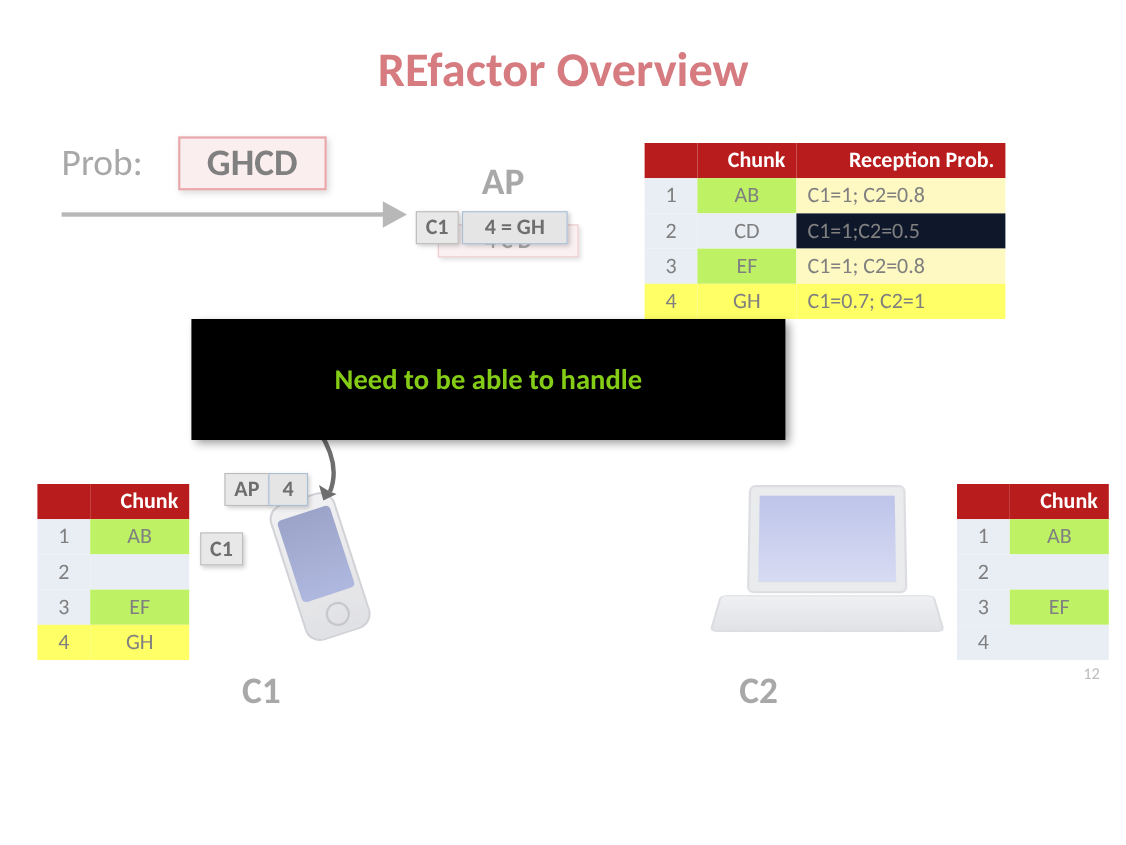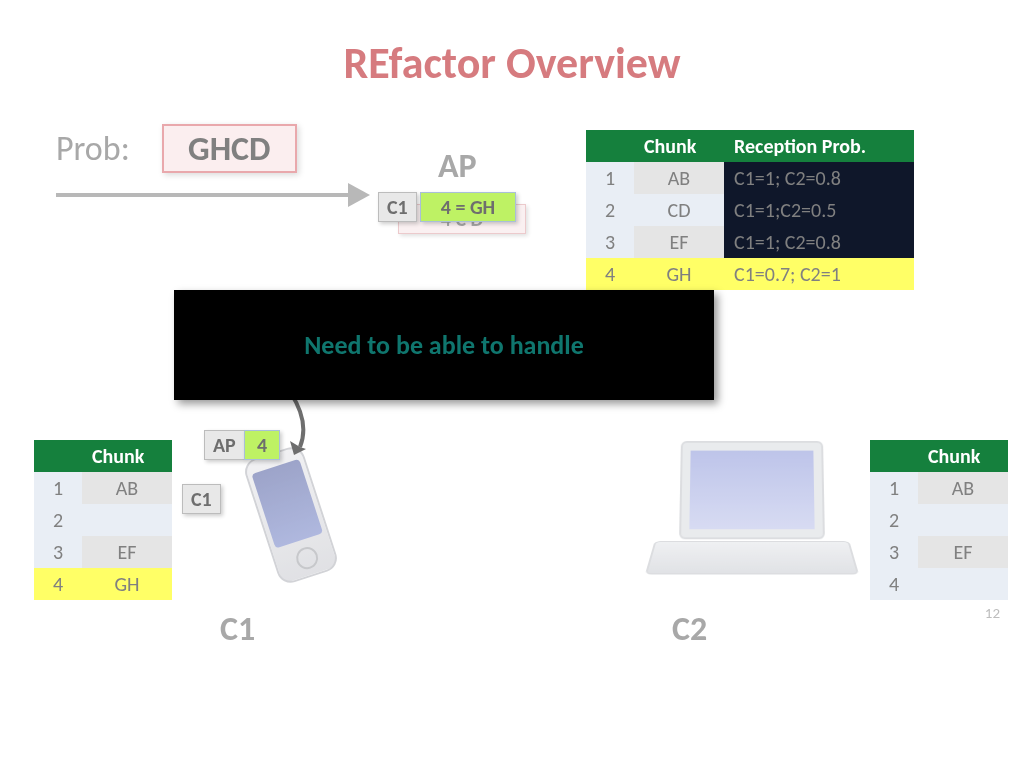--- a/index.html
+++ b/index.html
@@ -21,7 +21,7 @@
   .ap-behind{top:204px;left:398px;width:110px;text-align:center;opacity:.6}
   
   table{border-collapse:collapse;font-size:20px}
-  th{background:#15803d;color:#fff;font-weight:bold;padding:4px 10px;text-align:left}
+  th{background:#b91c1c;color:#fff;font-weight:bold;padding:4px 10px;text-align:right}
   td{padding:4px 10px;text-align:center;color:#808080}
   tr.idx td:first-child{background:#e9eef5}
   tr.idx td:nth-child(2){background:#e5e5e5}

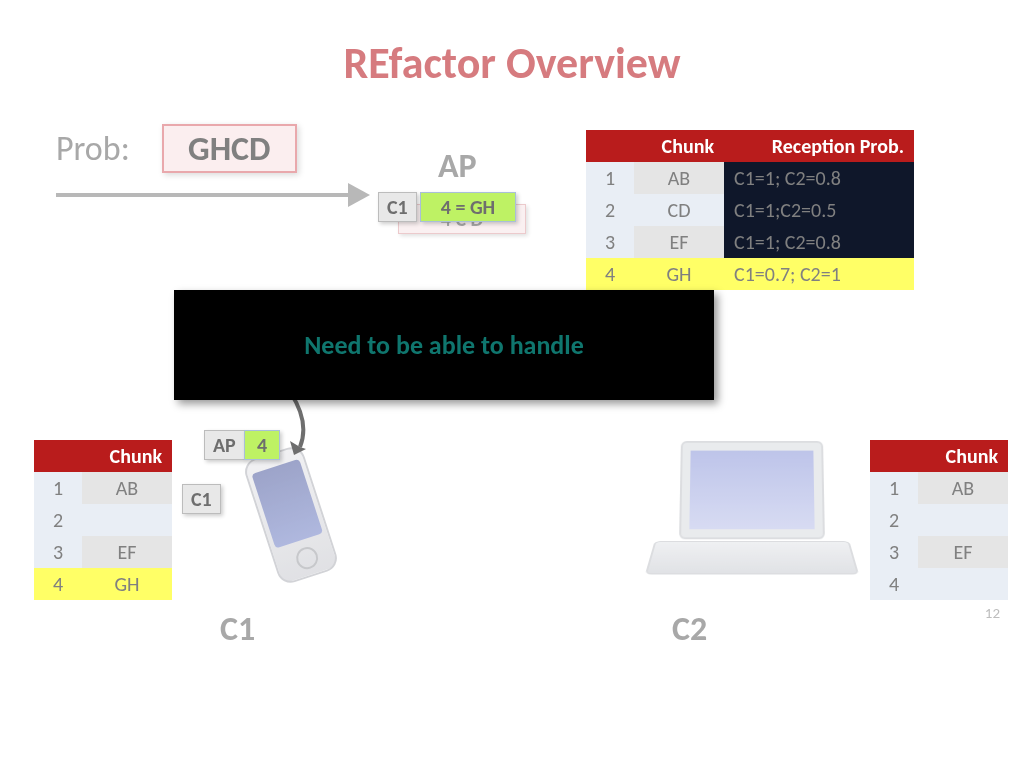--- a/index.html
+++ b/index.html
@@ -24,7 +24,7 @@
   th{background:#b91c1c;color:#fff;font-weight:bold;padding:4px 10px;text-align:right}
   td{padding:4px 10px;text-align:center;color:#808080}
   tr.idx td:first-child{background:#e9eef5}
-  tr.idx td:nth-child(2){background:#e5e5e5}
+  tr.idx td:nth-child(2){background:#bef264}
   tr.alt td:first-child{background:#e9eef5}
   tr.alt td:nth-child(2){background:#e9eef5}
   tr.alt td:nth-child(3){background:#0f172a}

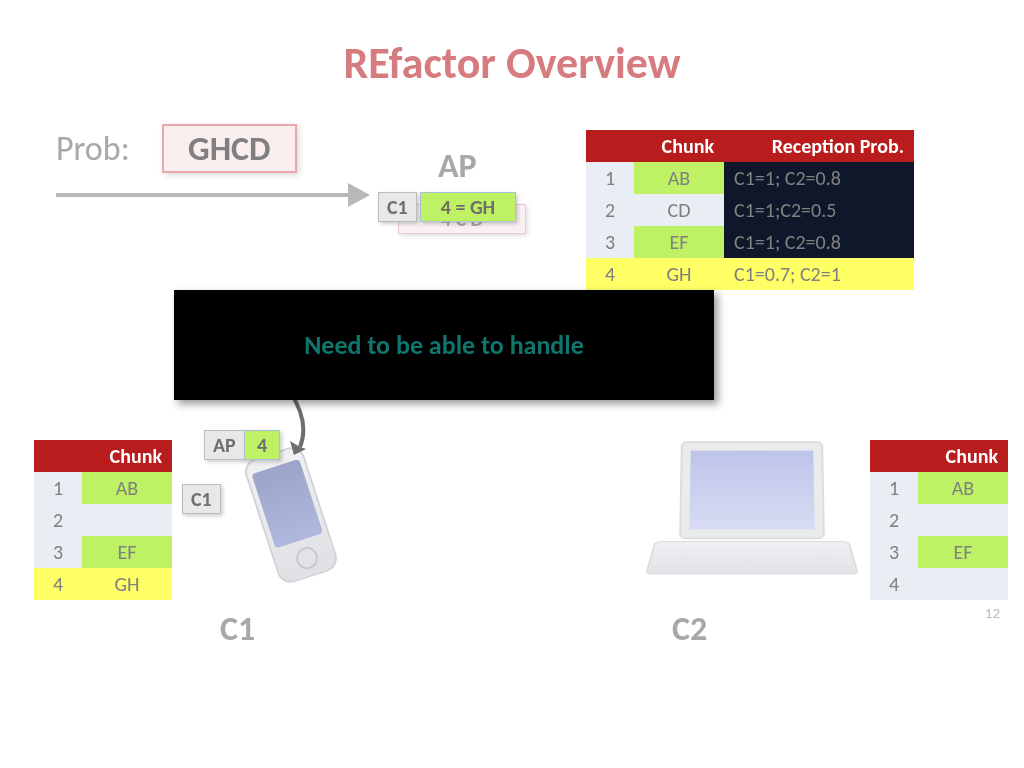--- a/index.html
+++ b/index.html
@@ -30,7 +30,7 @@
   tr.alt td:nth-child(3){background:#0f172a}
   tr.hl td{background:#ffff66!important}
   .tbl-top{position:absolute;top:130px;left:586px}
-  .tbl-top td:nth-child(3){text-align:left;background:#0f172a}
+  .tbl-top td:nth-child(3){text-align:left;background:#fef9c3}
   .tbl-top th:first-child,.tbl-top td:first-child{min-width:28px}
   .tbl-top th:nth-child(2),.tbl-top td:nth-child(2){min-width:70px}
   .tbl-top th:nth-child(3),.tbl-top td:nth-child(3){min-width:170px}

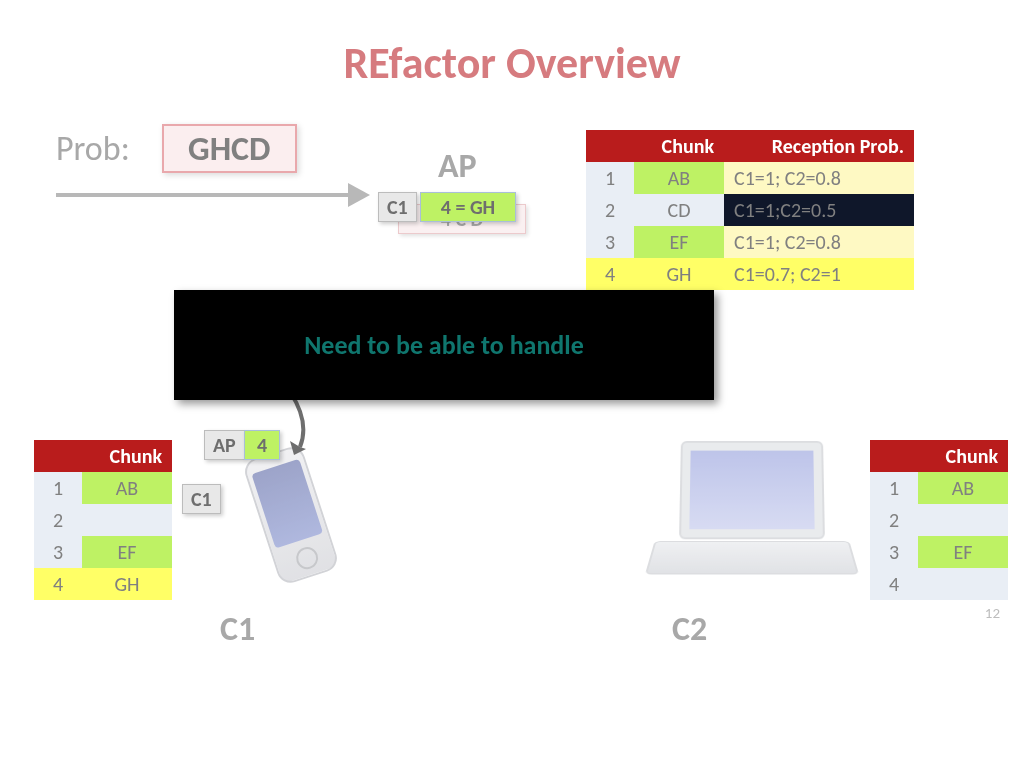--- a/index.html
+++ b/index.html
@@ -14,7 +14,7 @@
   
   .chip{position:absolute;padding:2px 8px;font-size:20px;font-weight:bold;box-shadow:2px 2px 4px rgba(0,0,0,.2)}
   .chip-grey{background:#e8e8e8;border:1px solid #bcbcbc;color:#6e6e6e}
-  .chip-blue{background:#bef264;border:1px solid #a9bfd8;color:#6e6e6e}
+  .chip-blue{background:#e5e5e5;border:1px solid #a9bfd8;color:#6e6e6e}
   .chip-pink{background:#f8e7e8;border:1px solid #e0a8ab;color:#6e6e6e}
   .ap-c1{top:192px;left:378px}
   .ap-eq{top:192px;left:420px;width:78px;text-align:center}

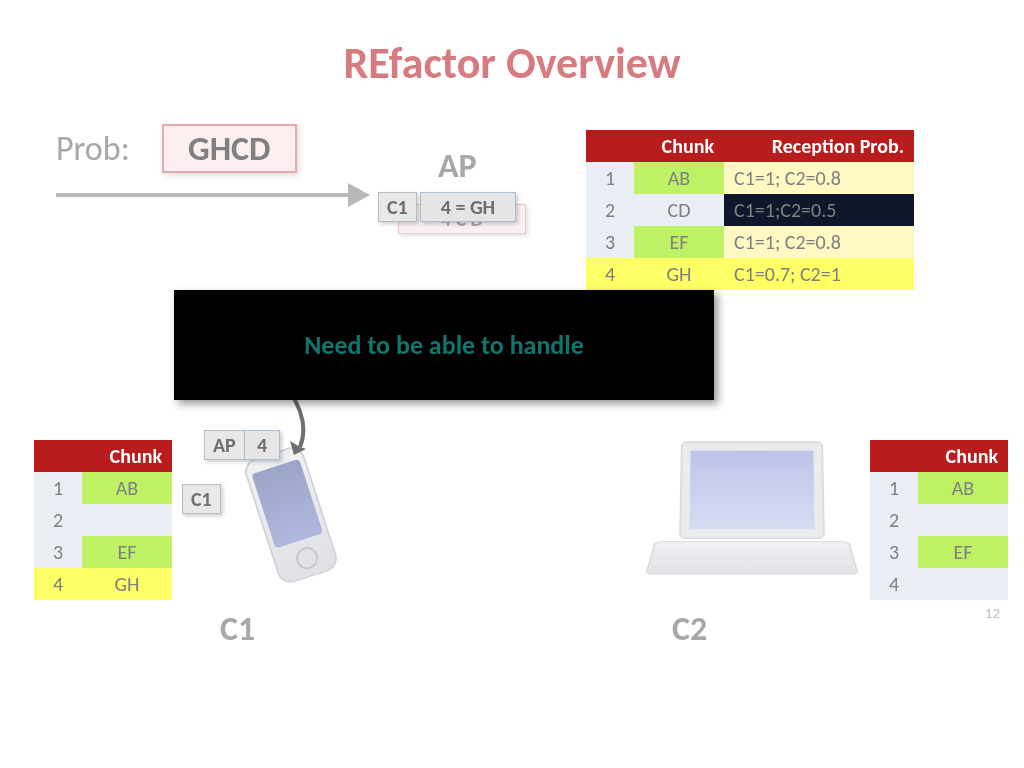--- a/index.html
+++ b/index.html
@@ -40,7 +40,7 @@
   .tbl-left{top:440px;left:34px}
   .tbl-right{top:440px;left:870px}
   
-  .overlay{position:absolute;top:290px;left:174px;width:540px;height:110px;background:#000;color:#0f766e;display:flex;align-items:center;justify-content:center;text-align:center;font-size:26px;font-weight:bold;line-height:1.25;box-shadow:4px 4px 8px rgba(0,0,0,.4)}
+  .overlay{position:absolute;top:290px;left:174px;width:540px;height:110px;background:#000;color:#84cc16;display:flex;align-items:center;justify-content:center;text-align:center;font-size:26px;font-weight:bold;line-height:1.25;box-shadow:4px 4px 8px rgba(0,0,0,.4)}
   
   .apchip{top:430px;left:204px}
   .num4{top:430px;left:244px;width:18px;text-align:center}

